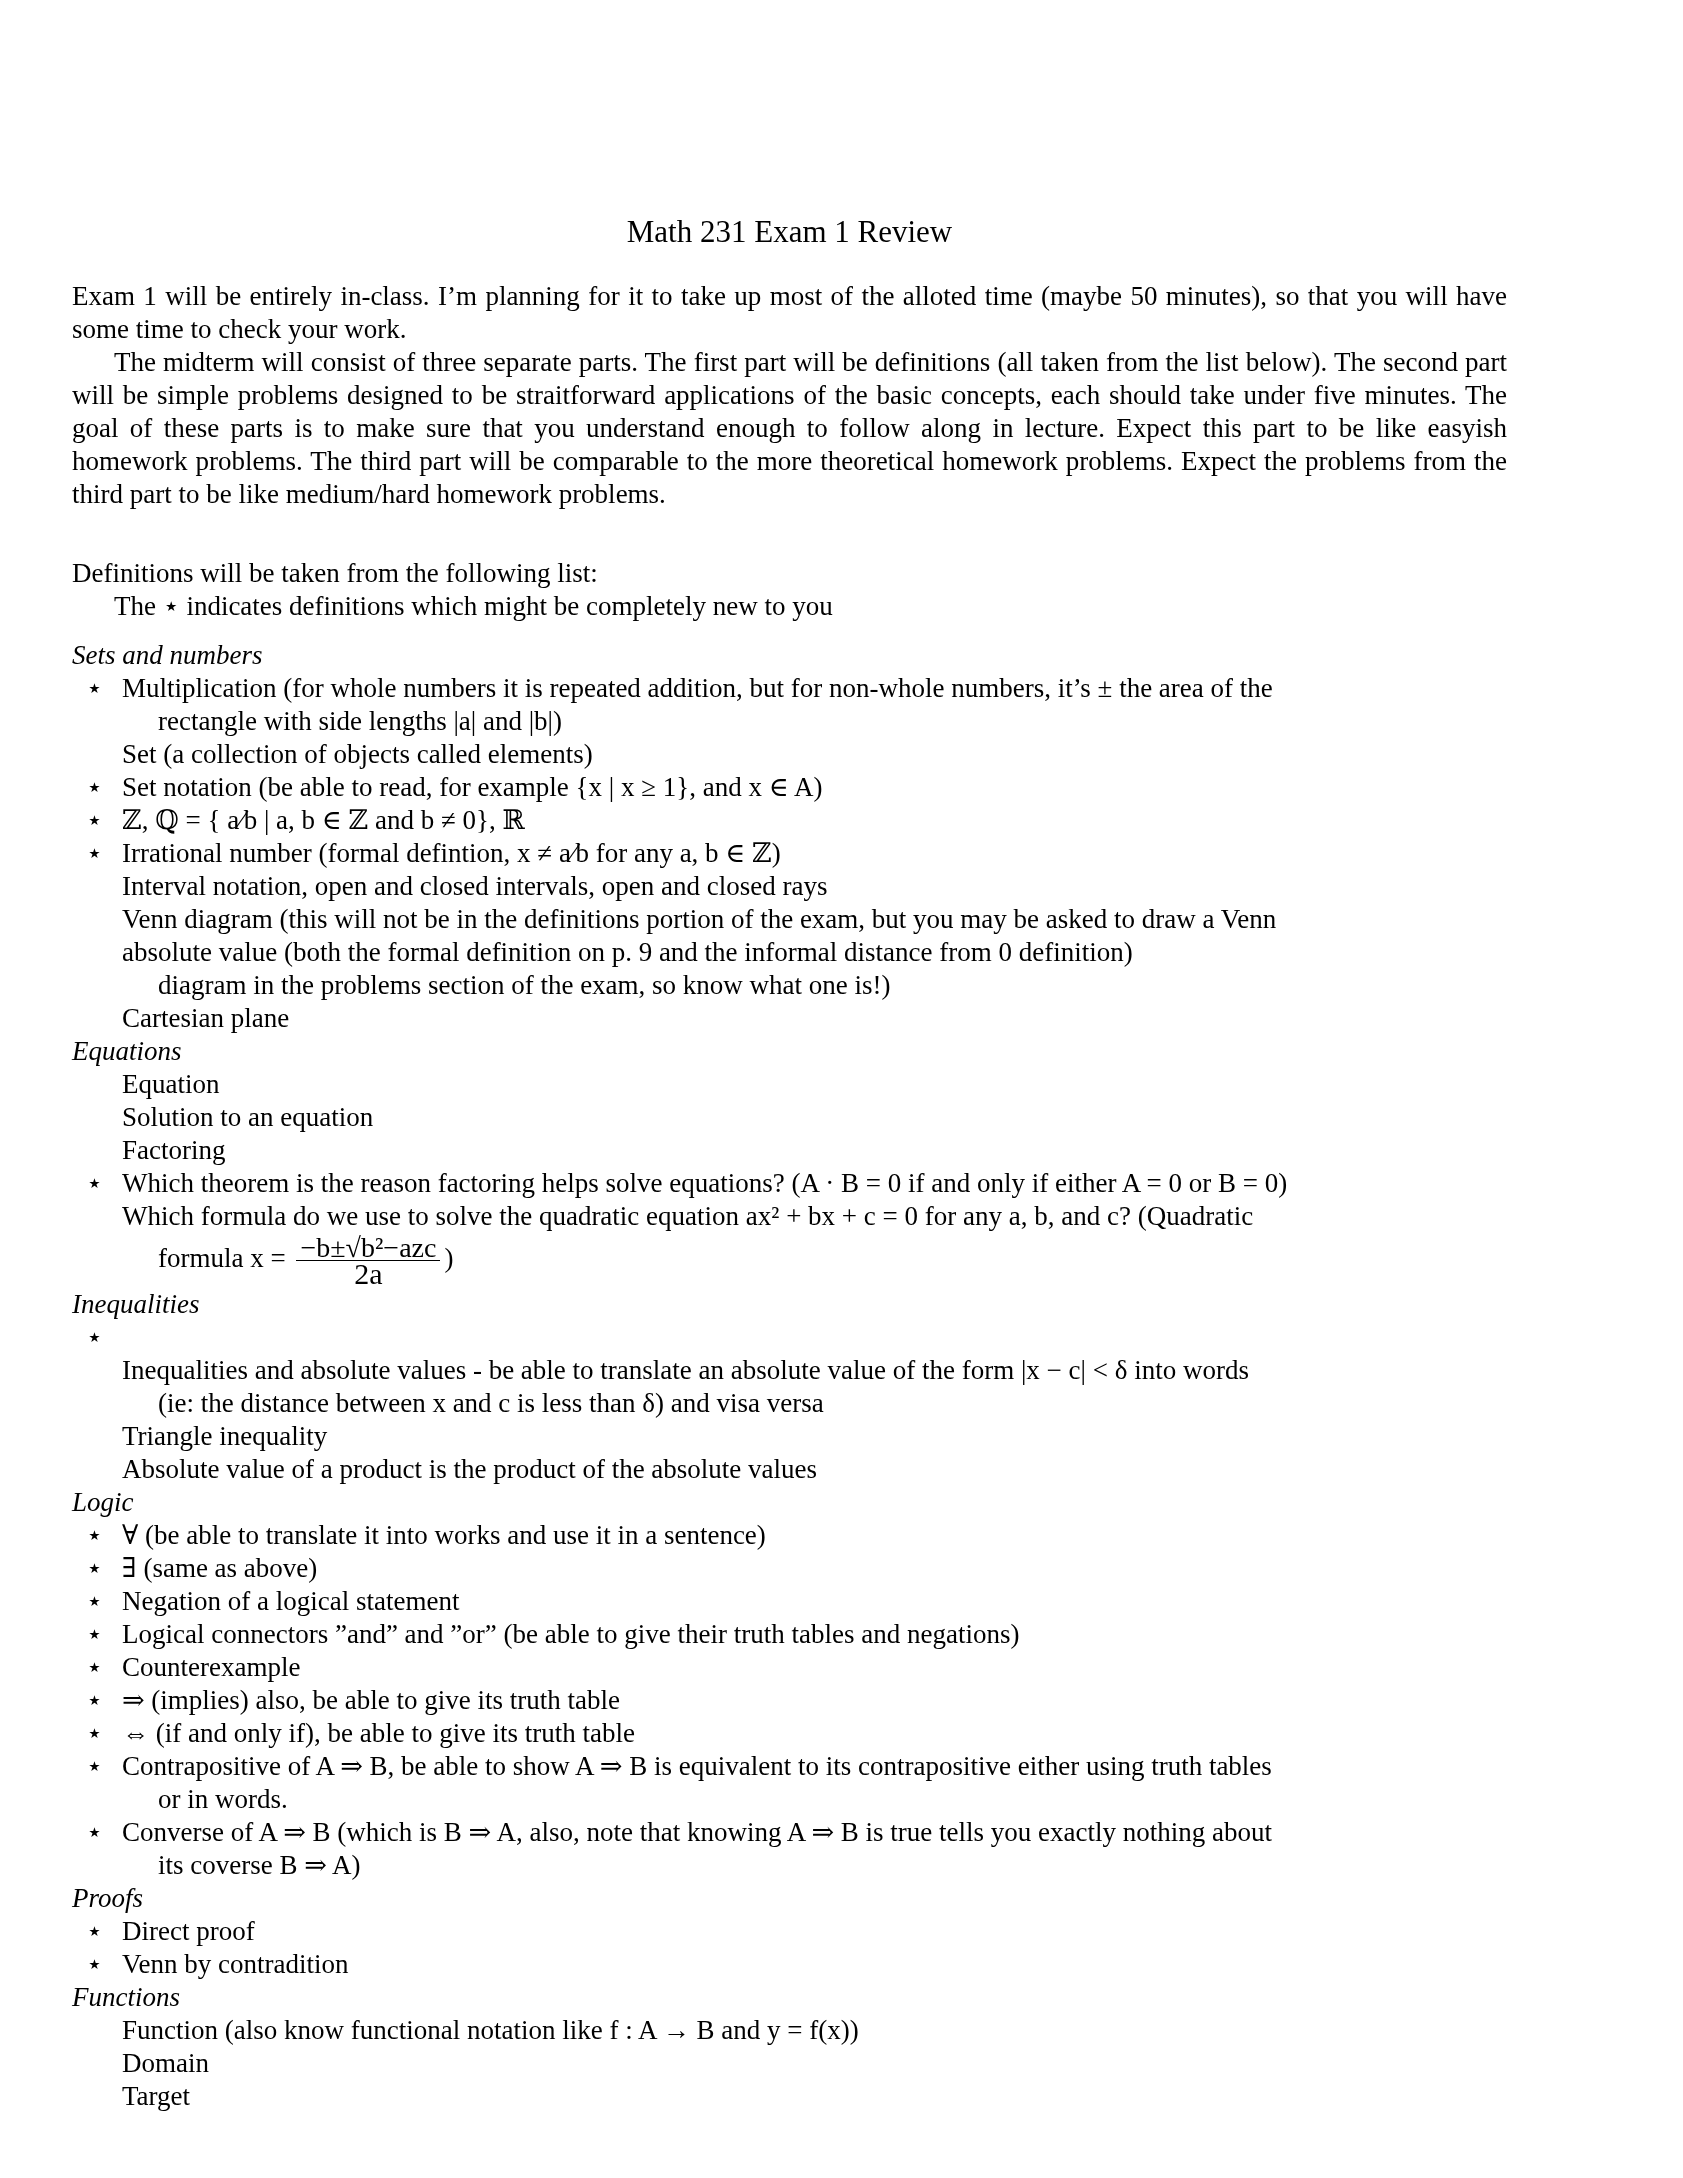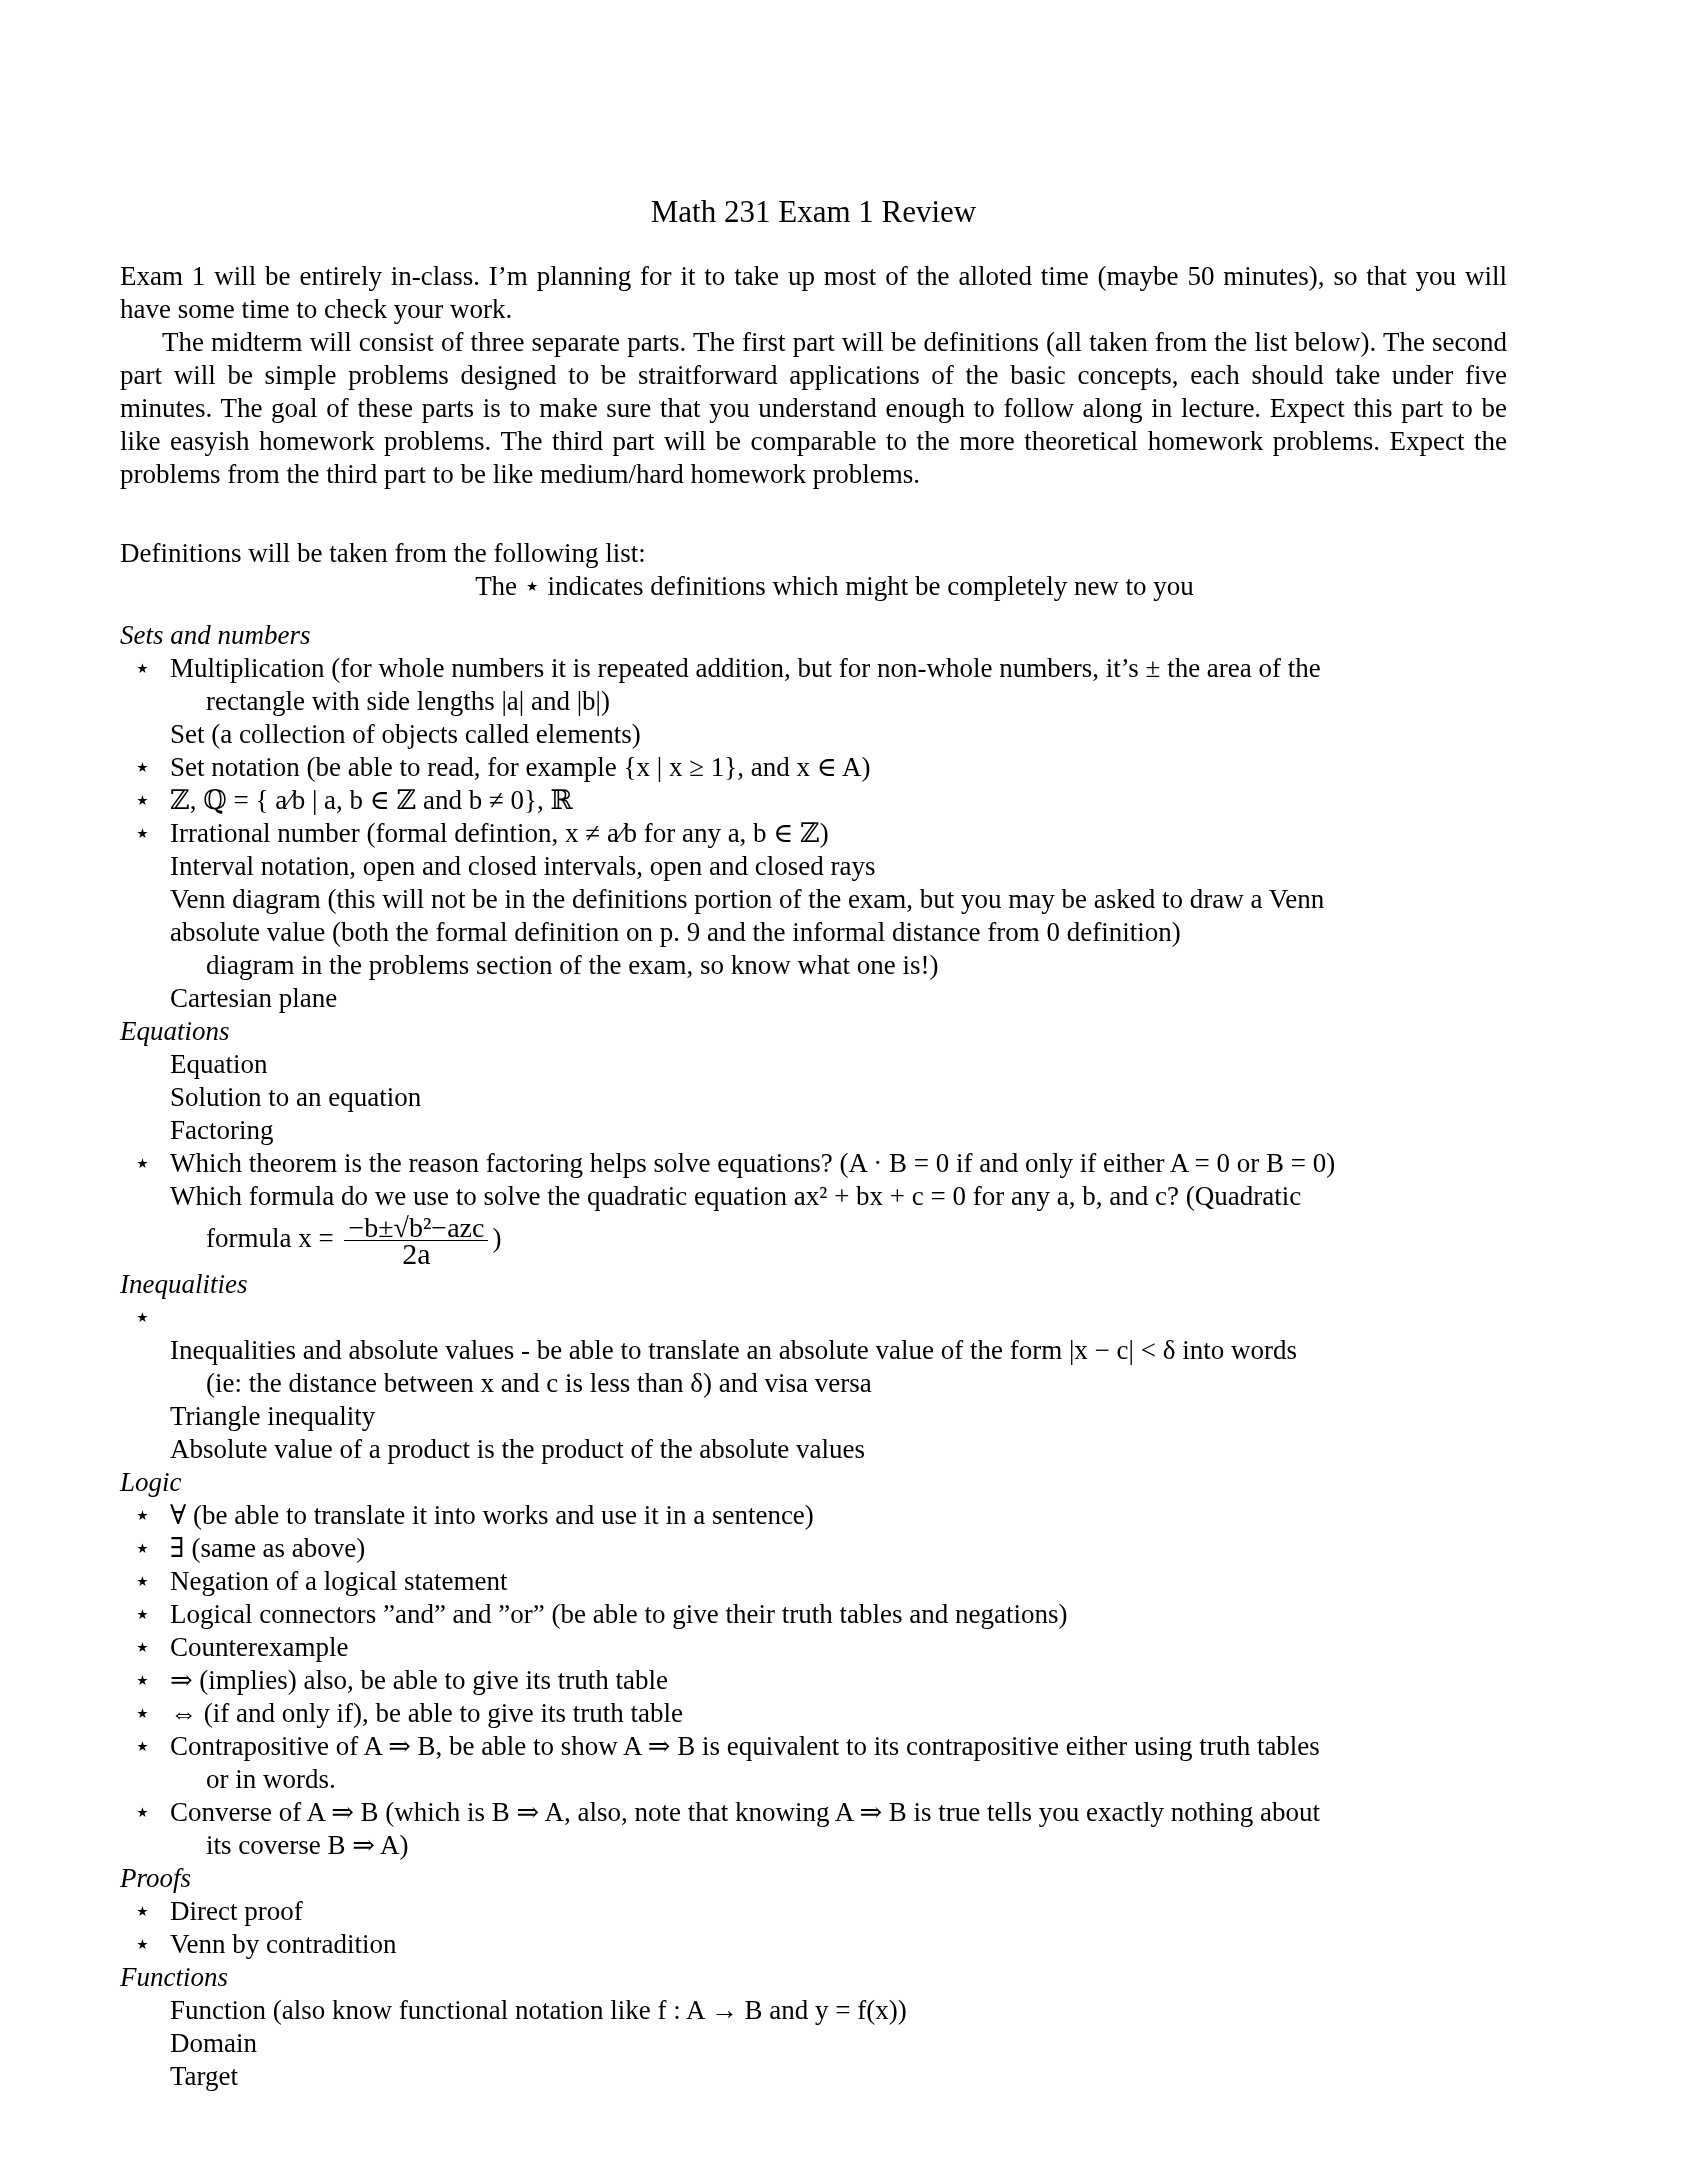--- a/index.html
+++ b/index.html
@@ -19,7 +19,8 @@
     box-sizing: border-box;
     width: 1683px;
     height: 1920px;
-    padding: 194px 176px 0 120px;
+    padding: 194px 176px 0 72px;
+    margin-top: 20px;
   }
   .title {
     font-size: 31px;

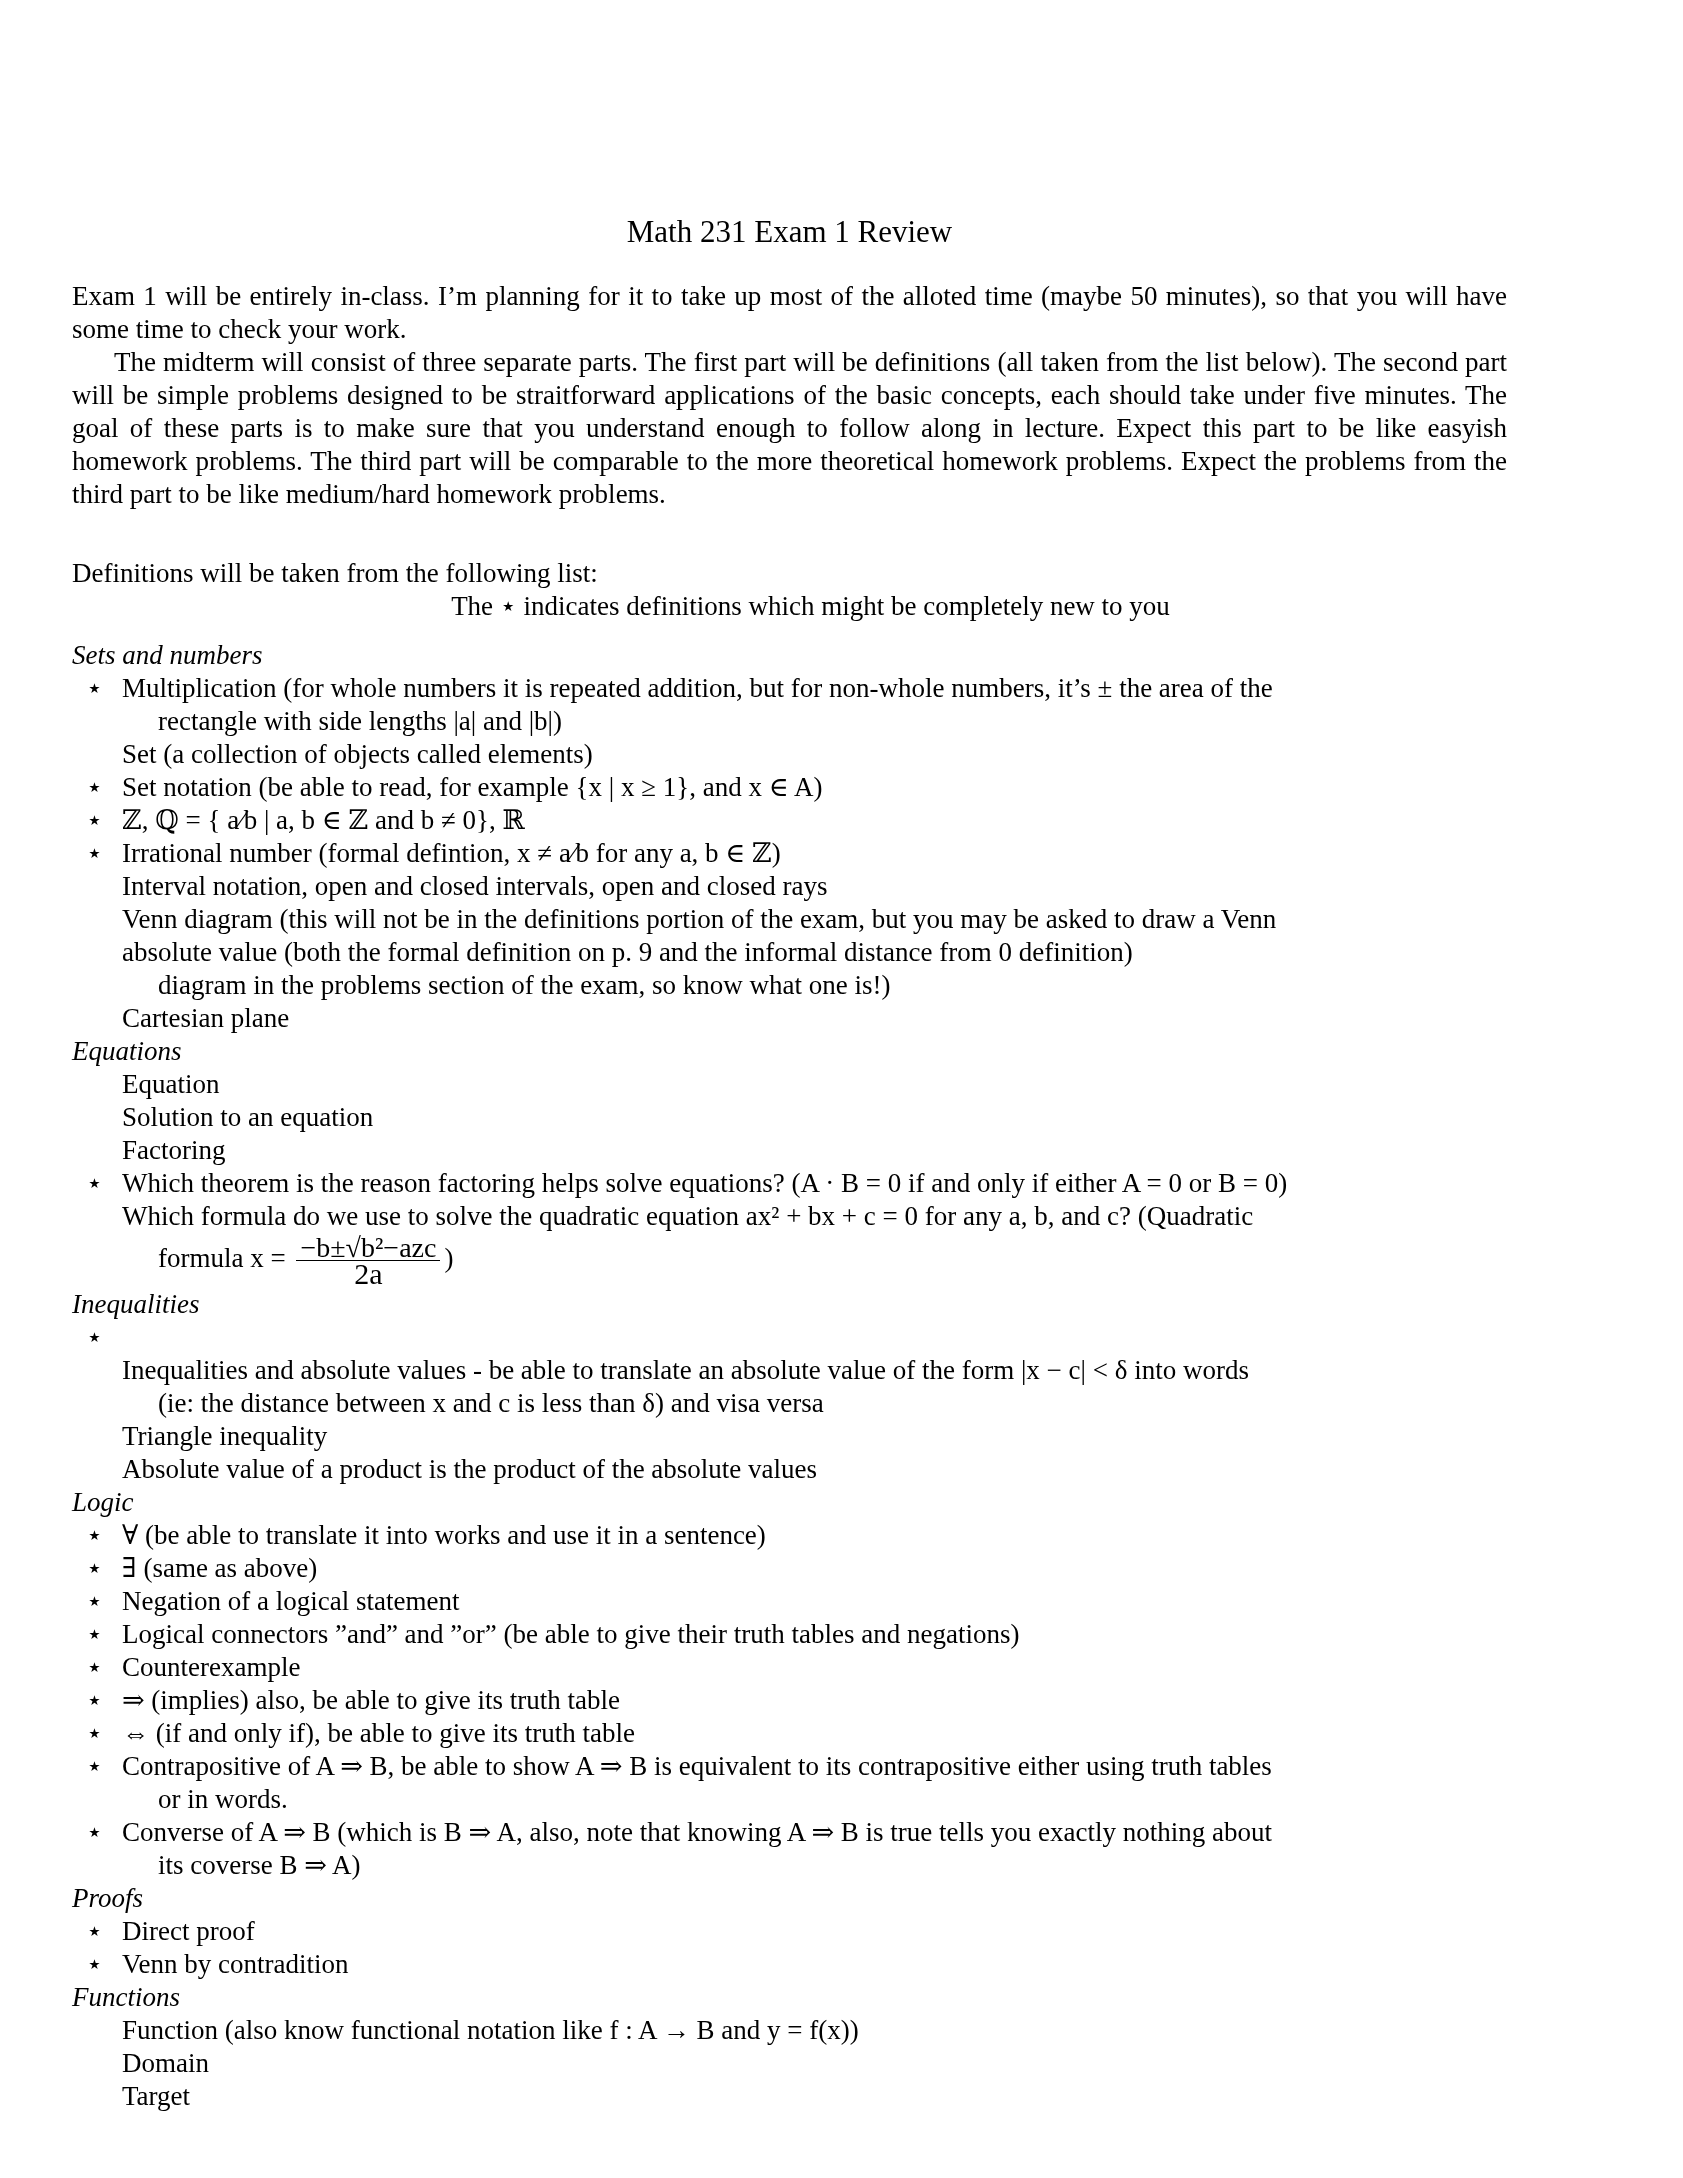--- a/index.html
+++ b/index.html
@@ -45,7 +45,6 @@
   }
   .intro-line.indented {
     padding-left: 42px;
-    text-align: center;
   }
   .list {
     margin-top: 16px;

